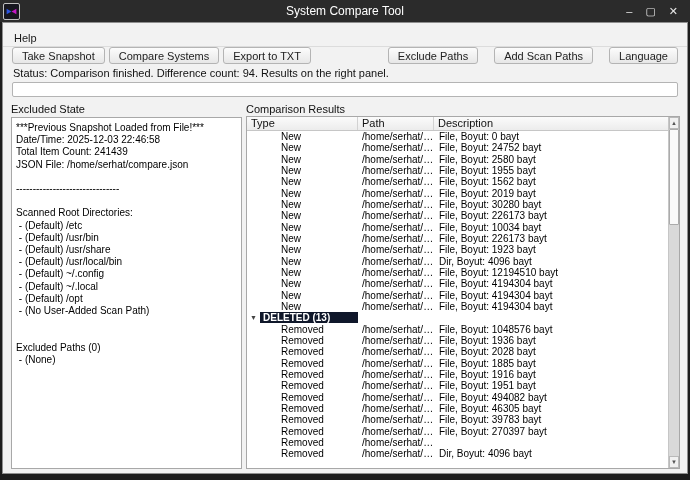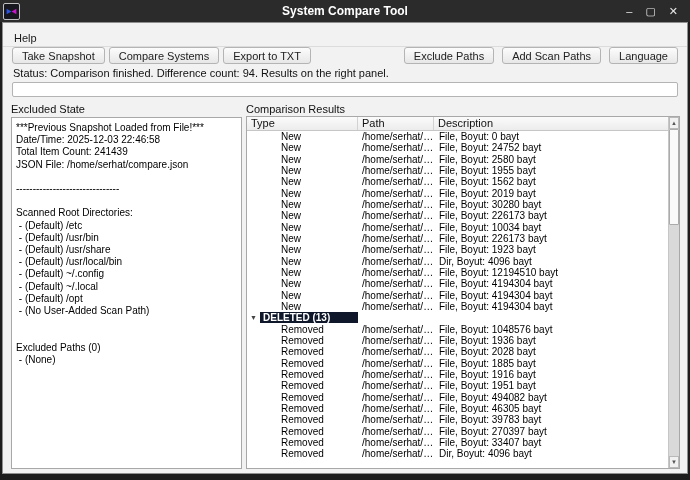--- a/index.html
+++ b/index.html
@@ -11,7 +11,7 @@
   
   .titlebar { position:absolute; top:0; left:0; right:0; height:22px; background:#2b2b2b; display:flex; align-items:center; }
   .app-icon { width:17px; height:17px; margin-left:3px; border:1px solid #bfbfbf; border-radius:2px; background:#17171f; display:flex; align-items:center; justify-content:center; z-index:2; }
-  .win-title { position:absolute; left:0; right:0; text-align:center; color:#ffffff; font-size:12px; font-weight:bold; }
+  .win-title { position:absolute; left:0; right:0; text-align:center; color:#ffffff; font-size:12px; font-weight:normal; }
   .win-controls { margin-left:auto; display:flex; align-items:center; gap:13px; padding-right:12px; z-index:2; }
   .winbtn { color:#e8e8e8; font-size:11px; line-height:22px; cursor:default; }
 

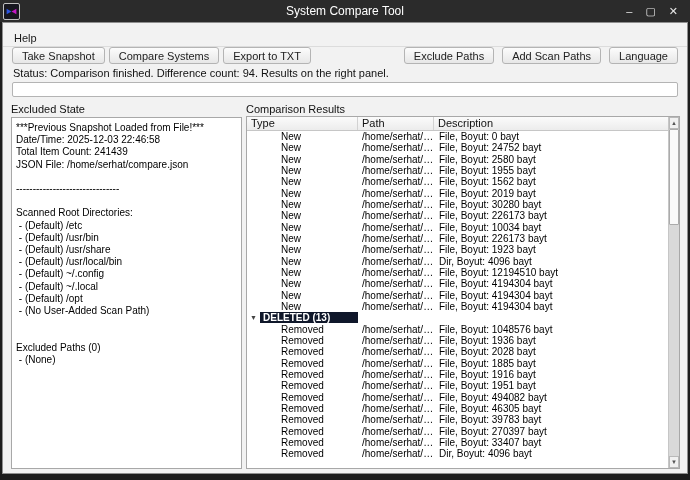--- a/index.html
+++ b/index.html
@@ -23,7 +23,7 @@
 
   .toolbar { position:absolute; top:21px; left:0; right:0; height:22px; display:flex; align-items:center; }
   .tb-left { display:flex; gap:4px; margin-left:9px; }
-  .tb-right { display:flex; gap:8px; margin-left:auto; margin-right:9px;justify-content:flex-end; }
+  .tb-right { display:flex; gap:16px; margin-left:auto; margin-right:9px;justify-content:flex-end; }
   .btn { font-size:11px; color:#222; background:linear-gradient(#fcfcfc,#e7e7e7); border:1px solid #b4b4b4; border-radius:3px; padding:1px 9px; height:17px; line-height:14px; white-space:nowrap; }
 
   .status-line { position:absolute; top:44px; left:10px; right:10px; font-size:11px; color:#111; }

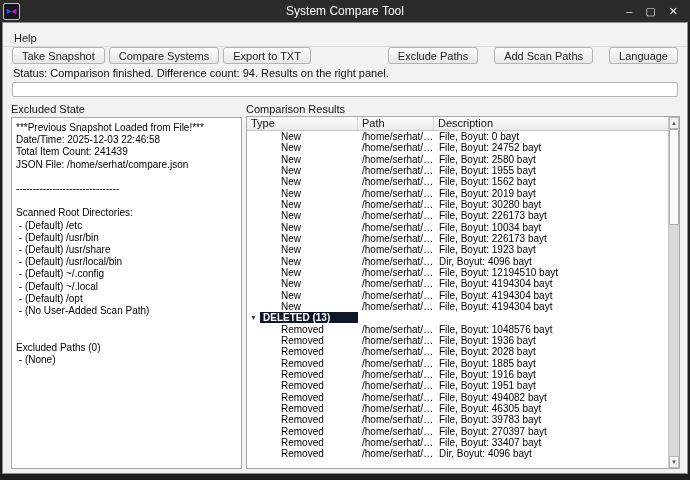--- a/index.html
+++ b/index.html
@@ -272,7 +272,6 @@
             <div class="trow">
               <div class="tcell c-type">Removed</div>
               <div class="tcell c-path">/home/serhat/…</div>
-              <div class="tcell c-desc">File, Boyut: 33407 bayt</div>
             </div>
             <div class="trow">
               <div class="tcell c-type">Removed</div>

